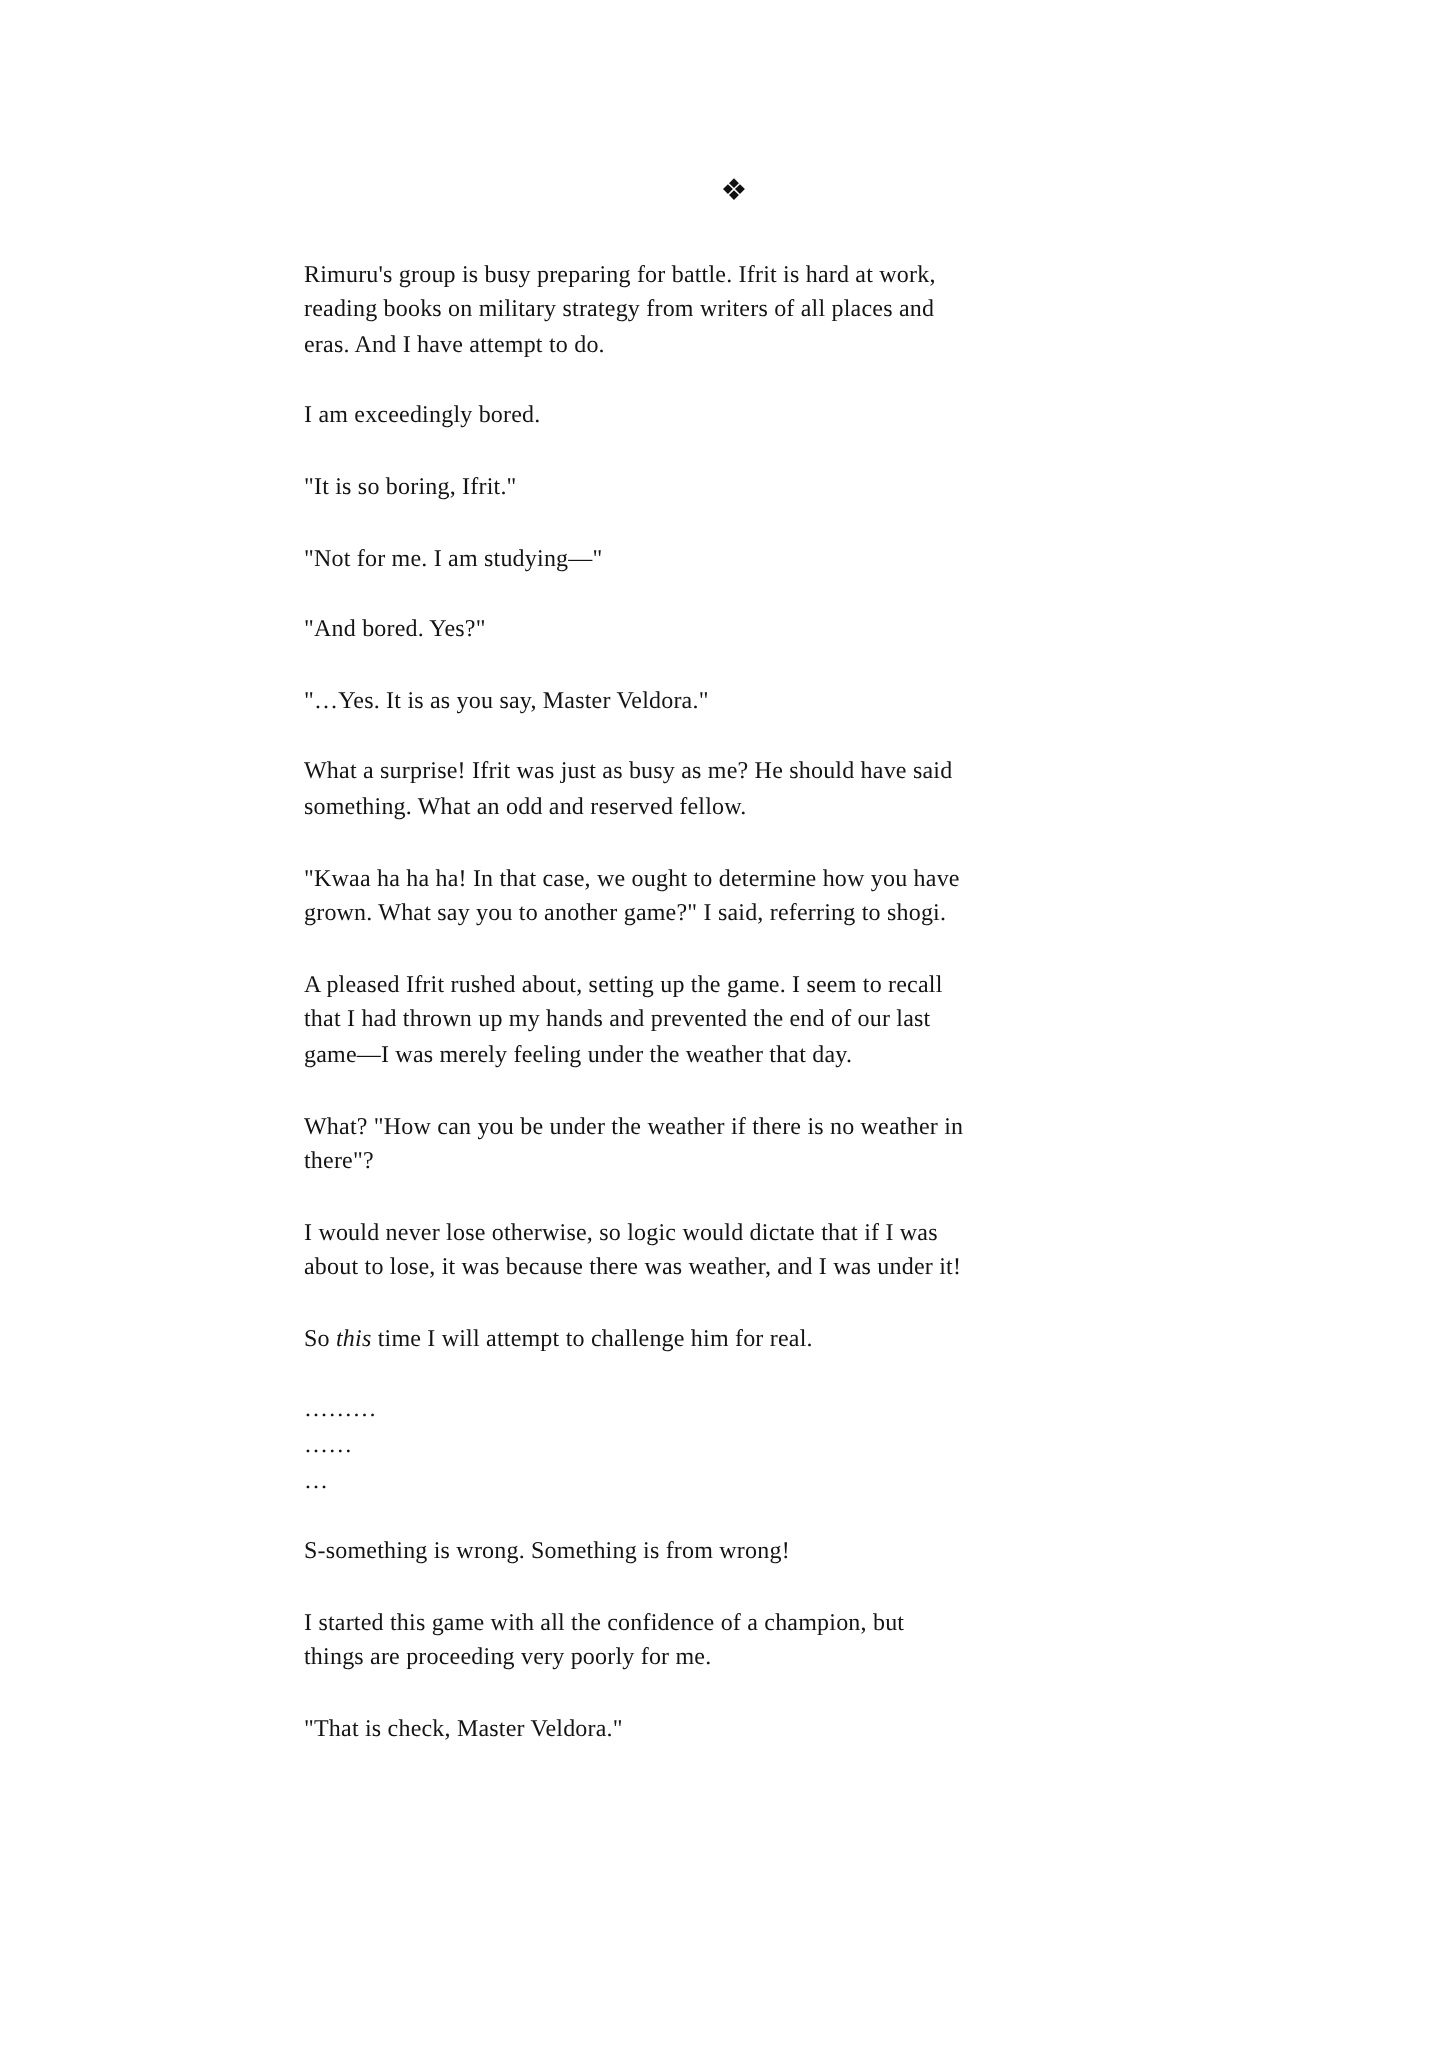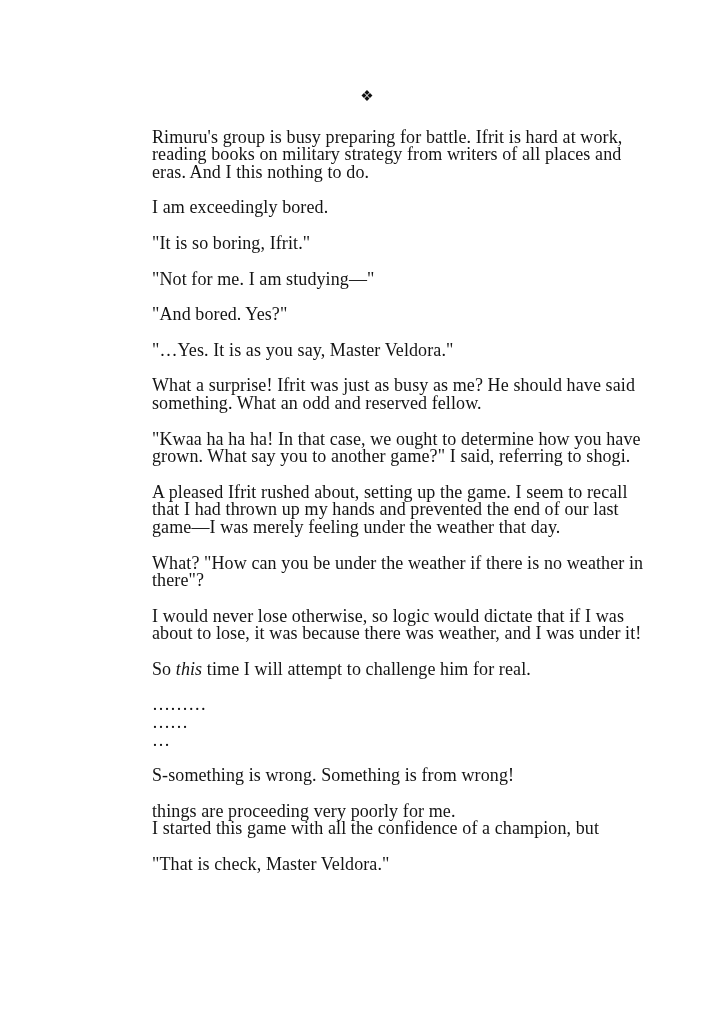--- a/index.html
+++ b/index.html
@@ -31,7 +31,7 @@
   }
   .paragraphs p {
     margin: 16px 0 18px 0;
-    font-size: 18px;
+    font-size: 12px;
     line-height: 17.6px;
     letter-spacing: 0.1px;
   }

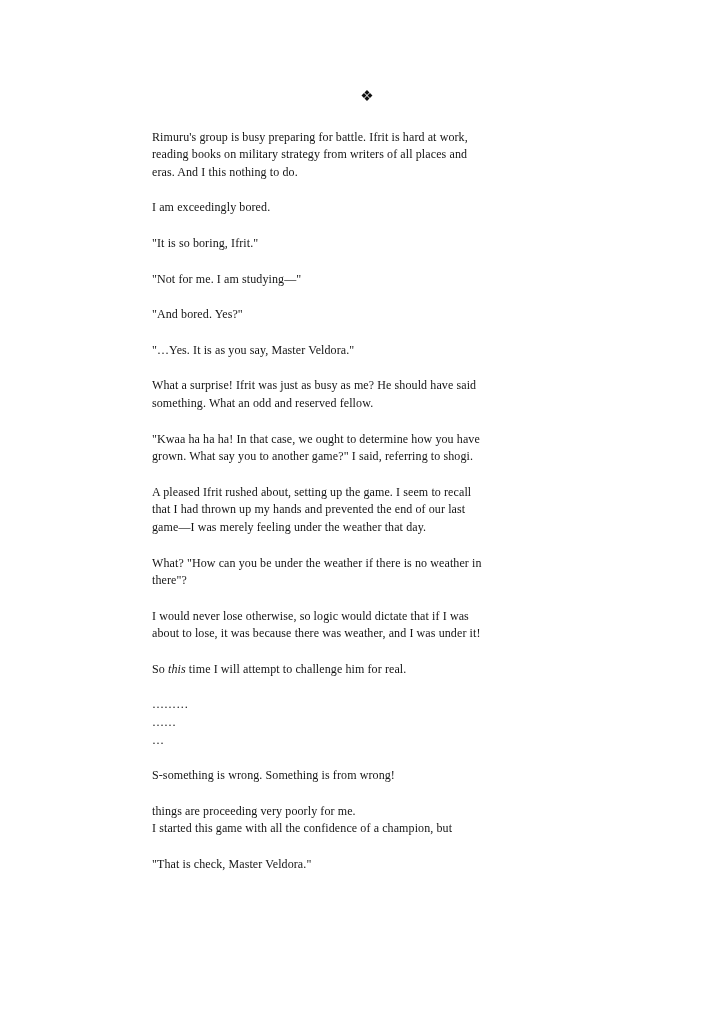--- a/index.html
+++ b/index.html
@@ -51,7 +51,7 @@
       <p>
         <span class="line">Rimuru's group is busy preparing for battle. Ifrit is hard at work,</span>
         <span class="line">reading books on military strategy from writers of all places and</span>
-        <span class="line">eras. And I this nothing to do.</span>
+        <span class="line">eras. And I have attempt to do.</span>
       </p>
       <p>
         <span class="line">I am exceedingly bored.</span>

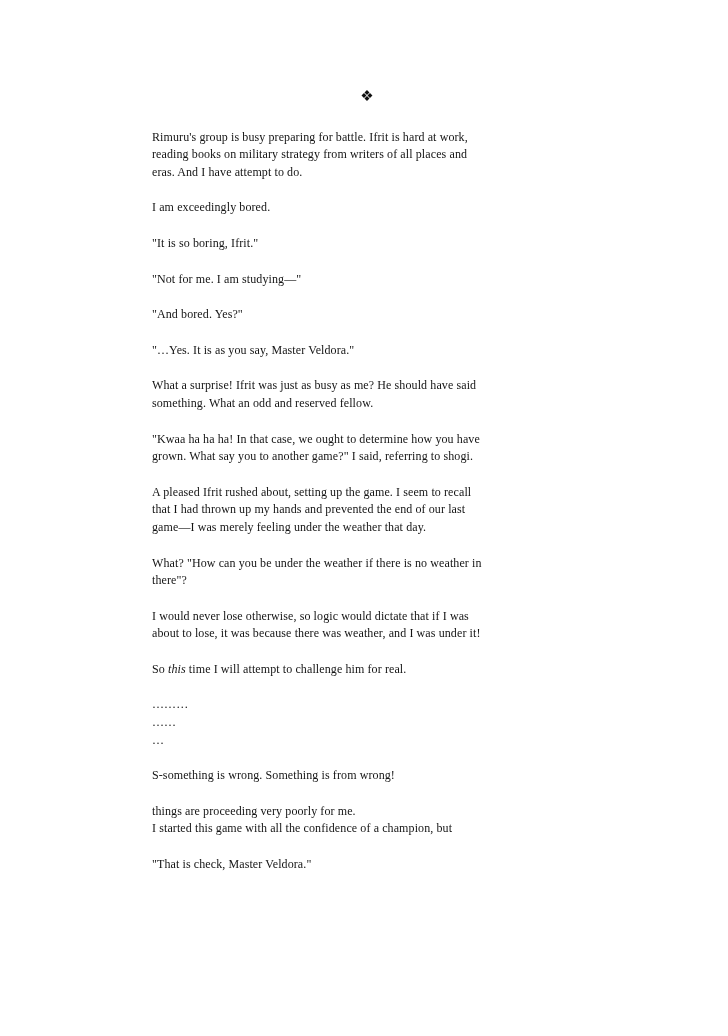--- a/index.html
+++ b/index.html
@@ -101,8 +101,8 @@
         <span class="line">S-something is wrong. Something is from wrong!</span>
       </p>
       <p>
+        <span class="line">I started this game with all the confidence of a champion, but</span>
         <span class="line">things are proceeding very poorly for me.</span>
-        <span class="line">I started this game with all the confidence of a champion, but</span>
       </p>
       <p>
         <span class="line">"That is check, Master Veldora."</span>

